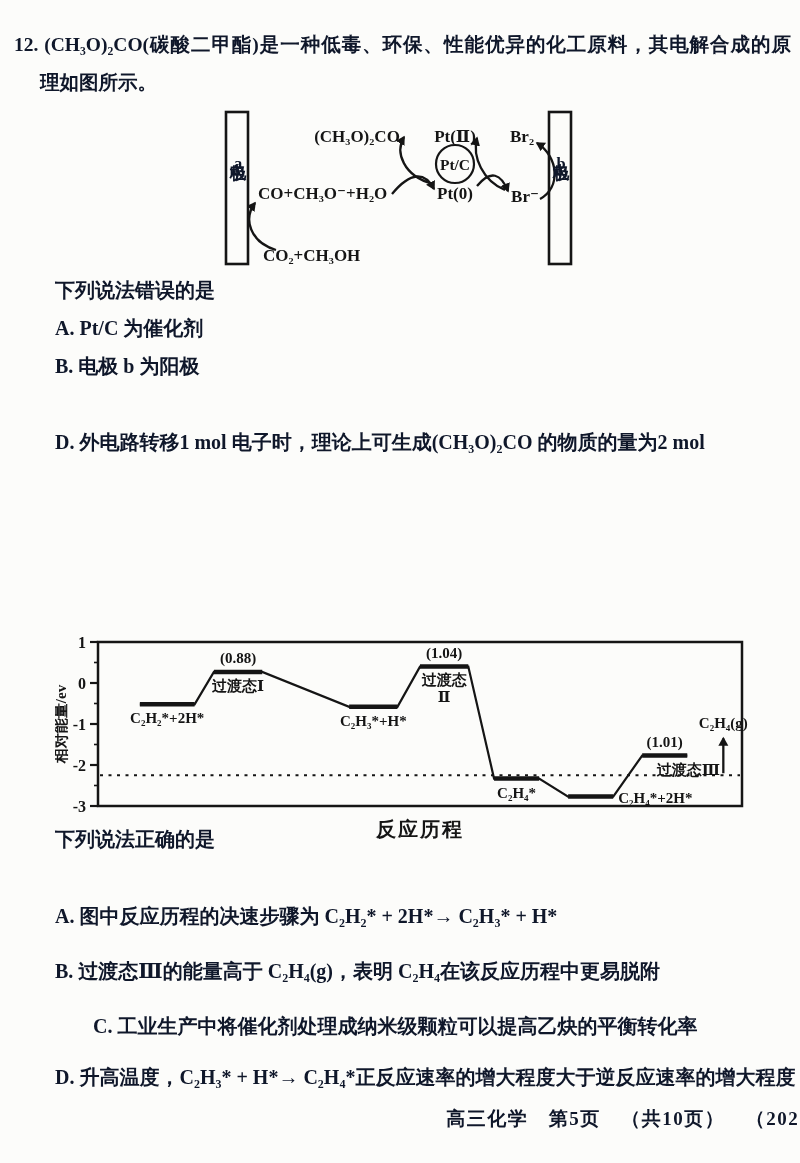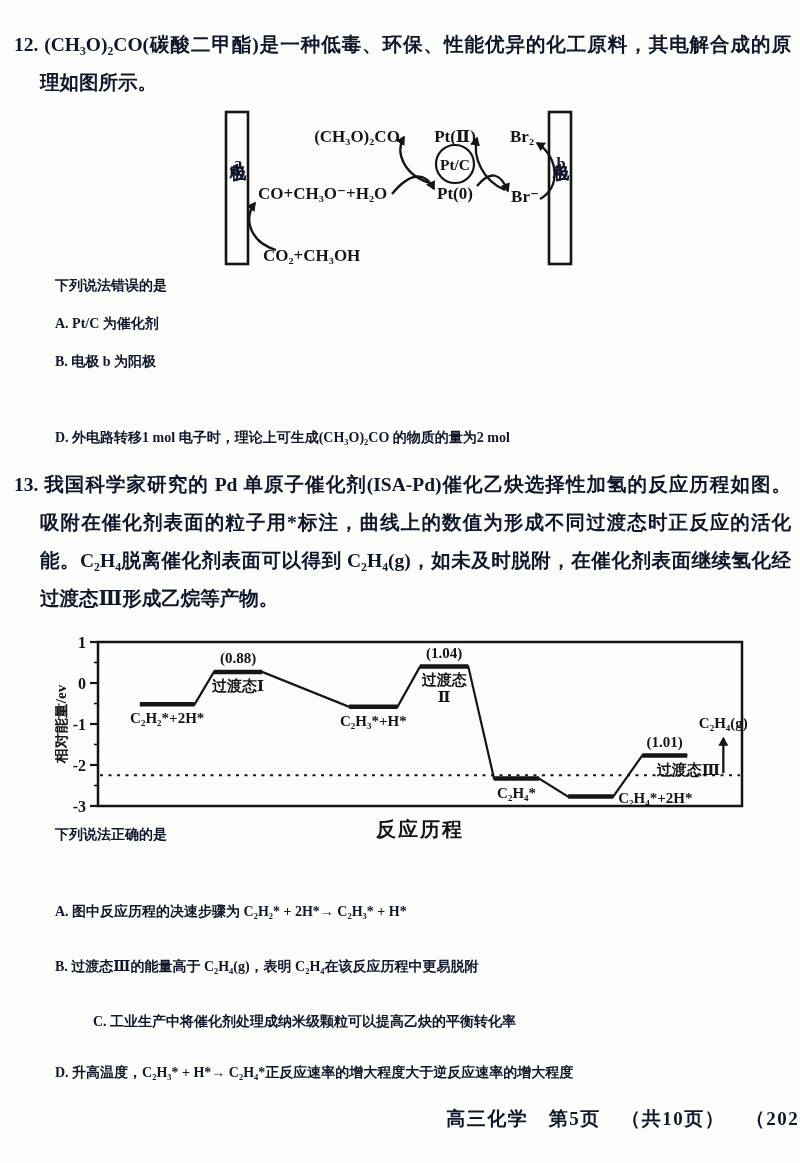--- a/index.html
+++ b/index.html
@@ -9,7 +9,7 @@
   .stem .ln{padding-left:26px;}
   .stem .first{padding-left:0;}
   .jfull{text-align:justify;text-align-last:justify;}
-  .row{position:absolute;left:55px;font-size:14px;font-weight:600;white-space:nowrap;}
+  .row{position:absolute;left:55px;font-size:20px;font-weight:600;white-space:nowrap;}
   .footer{position:absolute;top:1106px;left:0;width:100%;text-align:right;
           font-size:19px;font-weight:600;letter-spacing:1.5px;padding-left:48px;}
   .electrode-label{position:absolute;writing-mode:vertical-rl;text-orientation:upright;

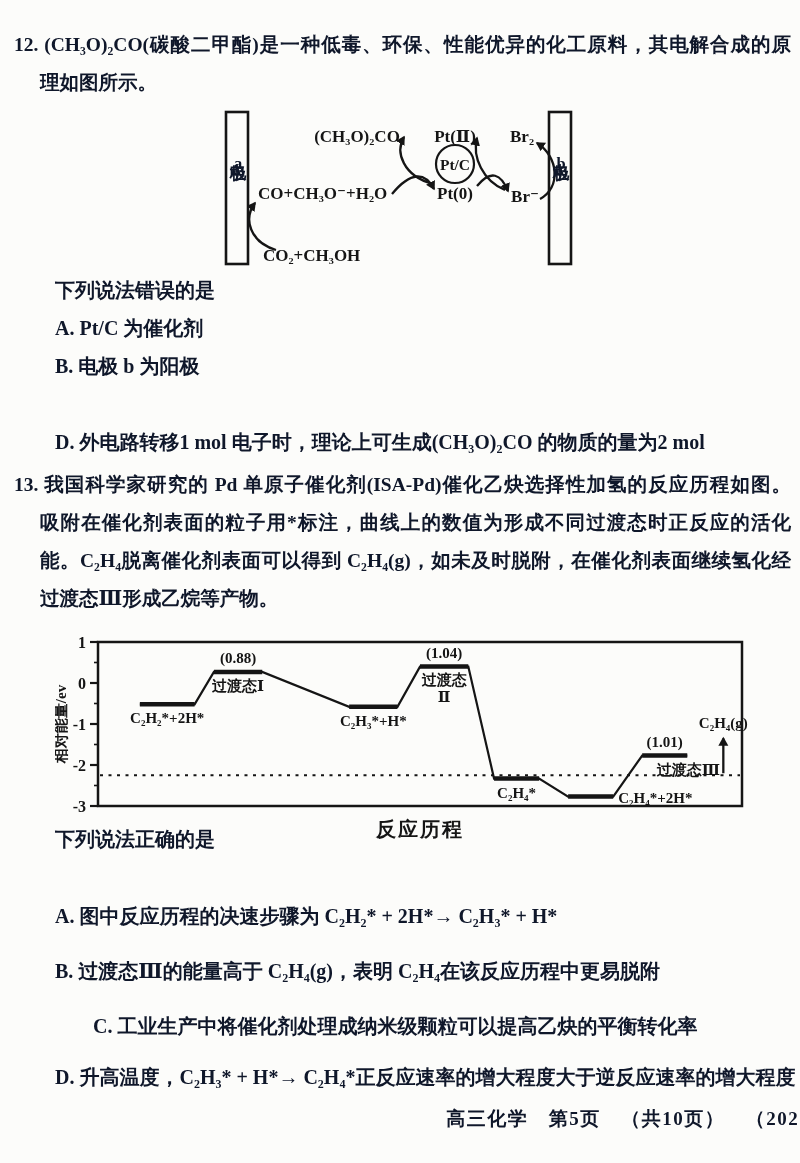--- a/index.html
+++ b/index.html
@@ -66,12 +66,6 @@
   <div class="row" style="top:353px;">B. 电极 b 为阳极</div>
   <div class="row" style="top:429px;">D. 外电路转移1 mol 电子时，理论上可生成(CH₃O)₂CO 的物质的量为2 mol</div>
 
-  <div class="stem" style="top:466px;">
-    <div class="ln first jfull">13. 我国科学家研究的 Pd 单原子催化剂(ISA-Pd)催化乙炔选择性加氢的反应历程如图。</div>
-    <div class="ln jfull">吸附在催化剂表面的粒子用*标注，曲线上的数值为形成不同过渡态时正反应的活化</div>
-    <div class="ln jfull">能。C₂H₄脱离催化剂表面可以得到 C₂H₄(g)，如未及时脱附，在催化剂表面继续氢化经</div>
-    <div class="ln">过渡态Ⅲ形成乙烷等产物。</div>
-  </div>
 
   <svg id="energy-chart" style="position:absolute;left:55px;top:626px;" width="700" height="224" viewBox="0 0 700 224">
     <defs>

